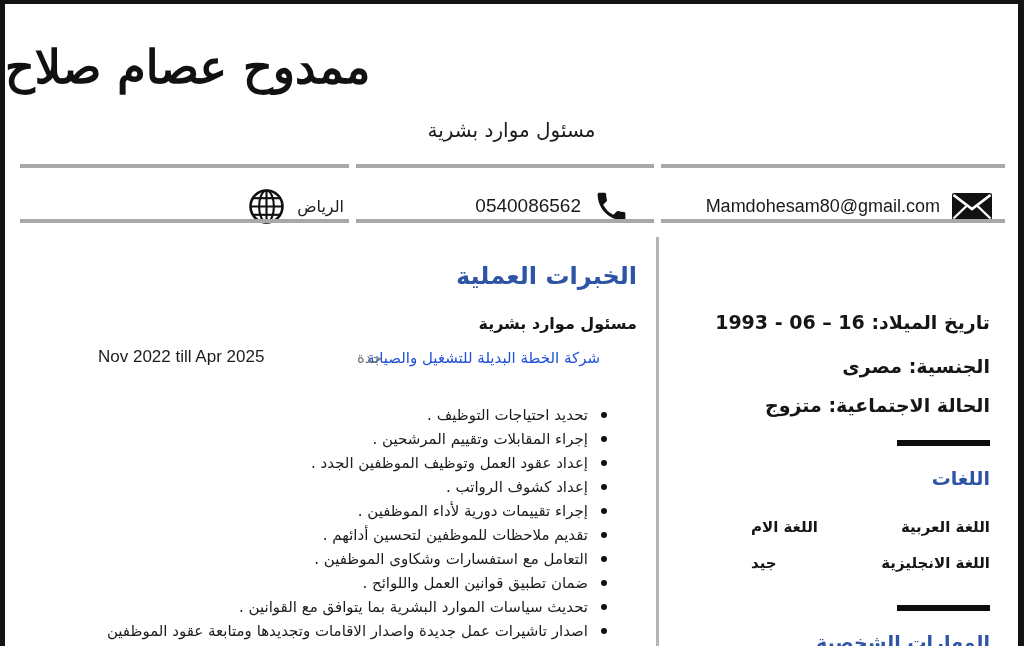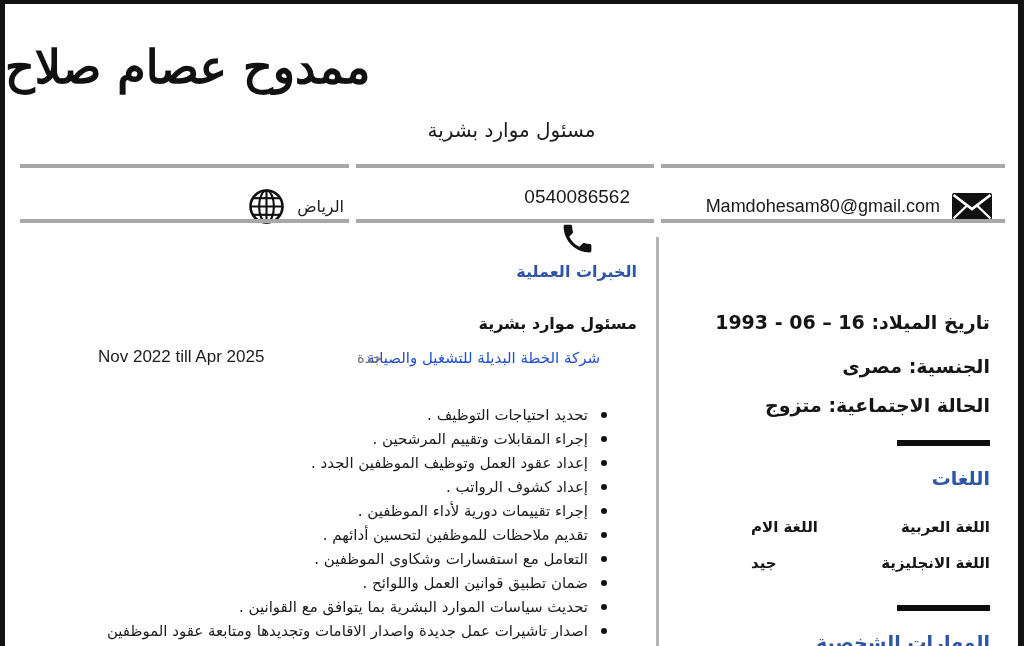--- a/index.html
+++ b/index.html
@@ -35,7 +35,7 @@
   }
   .cgroup .ctext { white-space:nowrap; }
   .g-email { right:26px;  font-family:"Liberation Sans", sans-serif; font-size:18px; color:#1a1a1a; }
-  .g-phone { right:388px; font-family:"Liberation Sans", sans-serif; font-size:19px; color:#1a1a1a;flex-direction:column; }
+  .g-phone { right:388px; font-family:"Liberation Sans", sans-serif; font-size:19px; color:#1a1a1a; }
   .g-loc   { right:674px; font-size:16px; direction:rtl; color:#1a1a1a; }
   .cicon { flex:0 0 auto; display:block; }
   

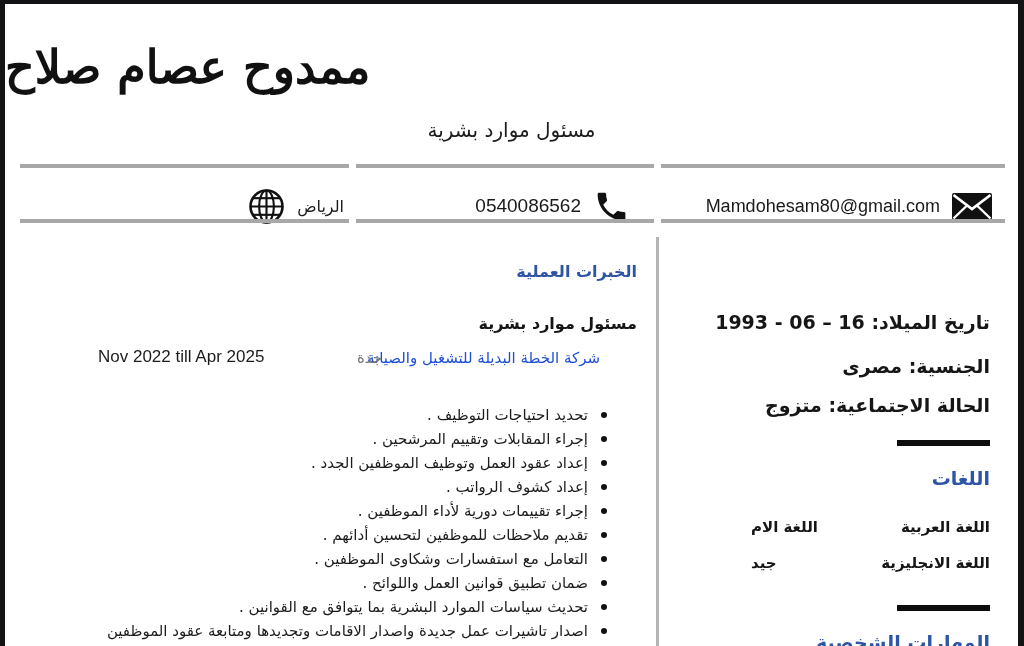--- a/index.html
+++ b/index.html
@@ -56,7 +56,7 @@
               font-weight:bold; font-size:15px; color:#161616; white-space:nowrap; }
   .lr-0 { top:514px; } .lr-1 { top:550px; }
   
-  .m-h1 { right:381px; top:258px; font-size:16px; }
+  .m-h1 { right:381px; top:258px; font-size:24px; }
   .m-job { position:absolute; right:381px; top:310px; direction:rtl;
            font-weight:bold; font-size:16px; color:#161616; white-space:nowrap; }
   .m-company { position:absolute; right:418px; top:345px; direction:rtl;

